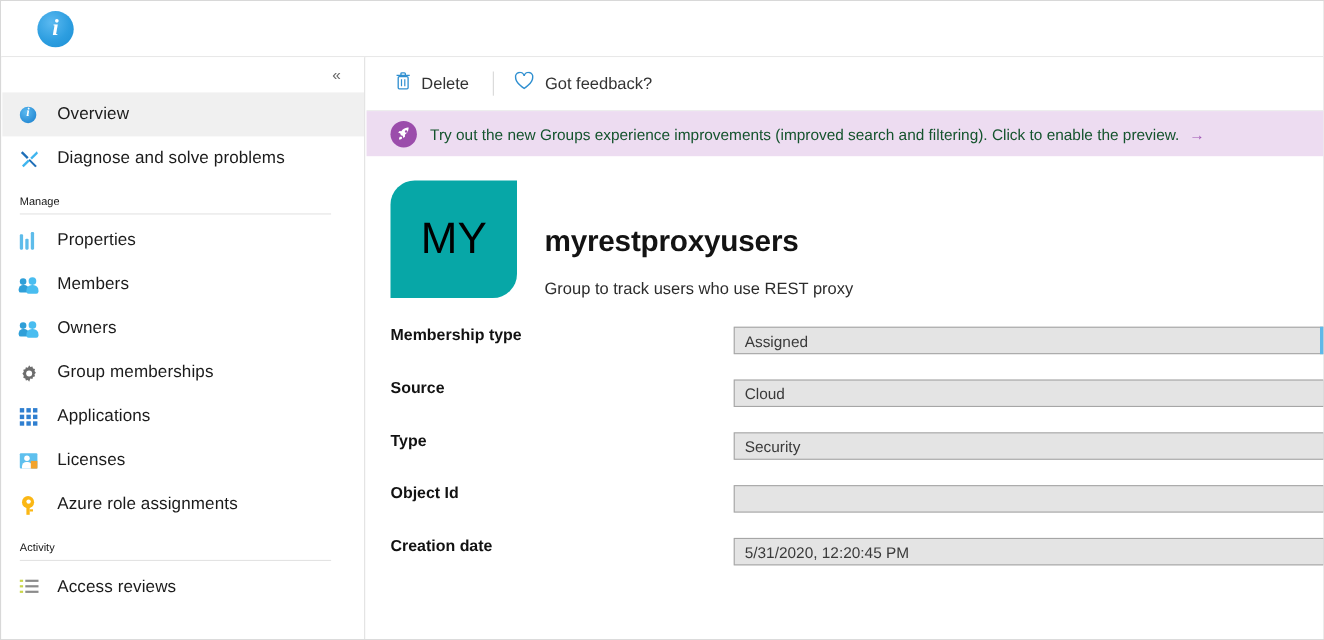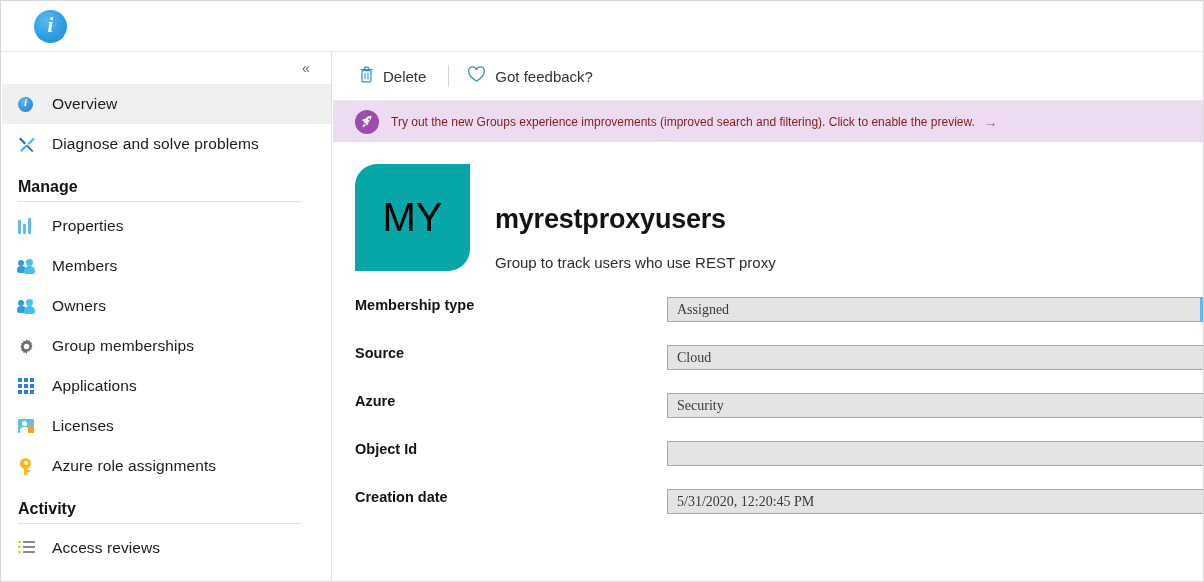--- a/index.html
+++ b/index.html
@@ -204,8 +204,8 @@
     flex: 0 0 auto;
   }
   .banner .btext {
-    font-size: 12px;
-    color: #7f1d1d;
+    font-size: 14px;
+    color: #14532d;
   }
   .banner .barrow {
     color: #a054b4;

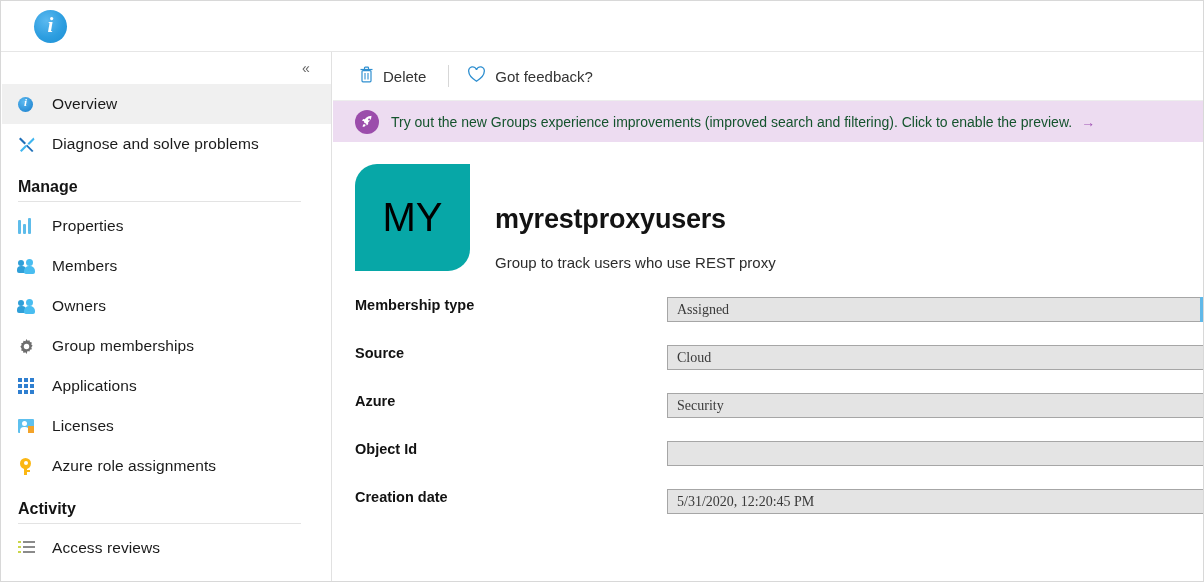--- a/index.html
+++ b/index.html
@@ -109,8 +109,8 @@
     padding: 14px 0 0 16px;
   }
   .nav-group .gl {
-    font-size: 16px;
-    font-weight: bold;
+    font-size: 10px;
+    font-weight: normal;
     color: #141414;
     display: block;
     padding-bottom: 5px;

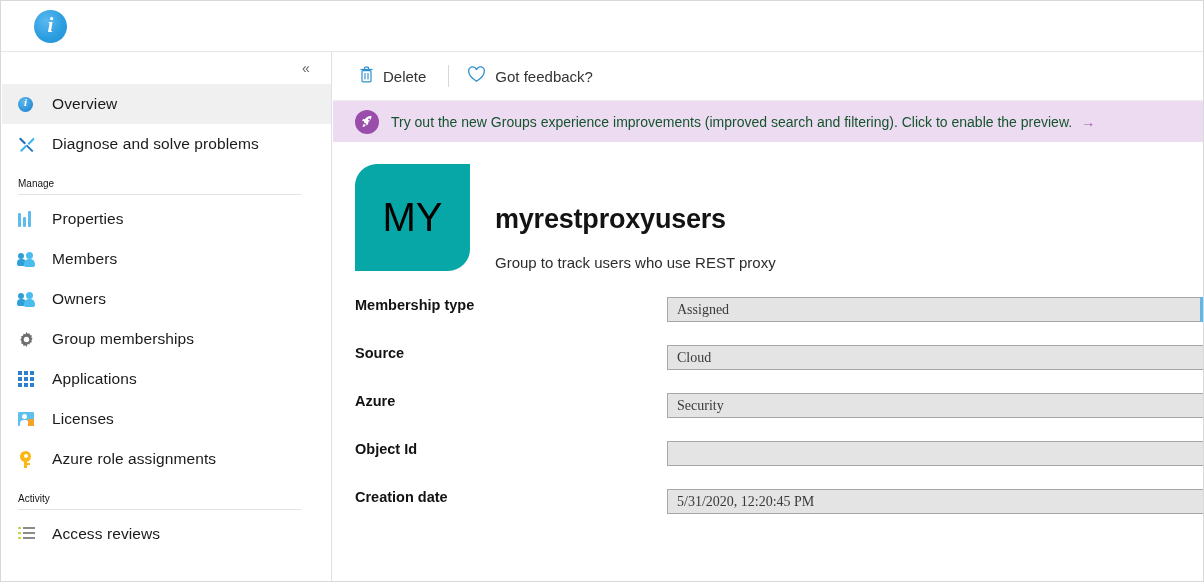--- a/index.html
+++ b/index.html
@@ -276,7 +276,6 @@
     color: #3a3a3a;
     cursor: text;
     margin-right: 0px;
-    font-family: Liberation Serif, serif;
   }
   .pfield.focused:after {
     content: "";

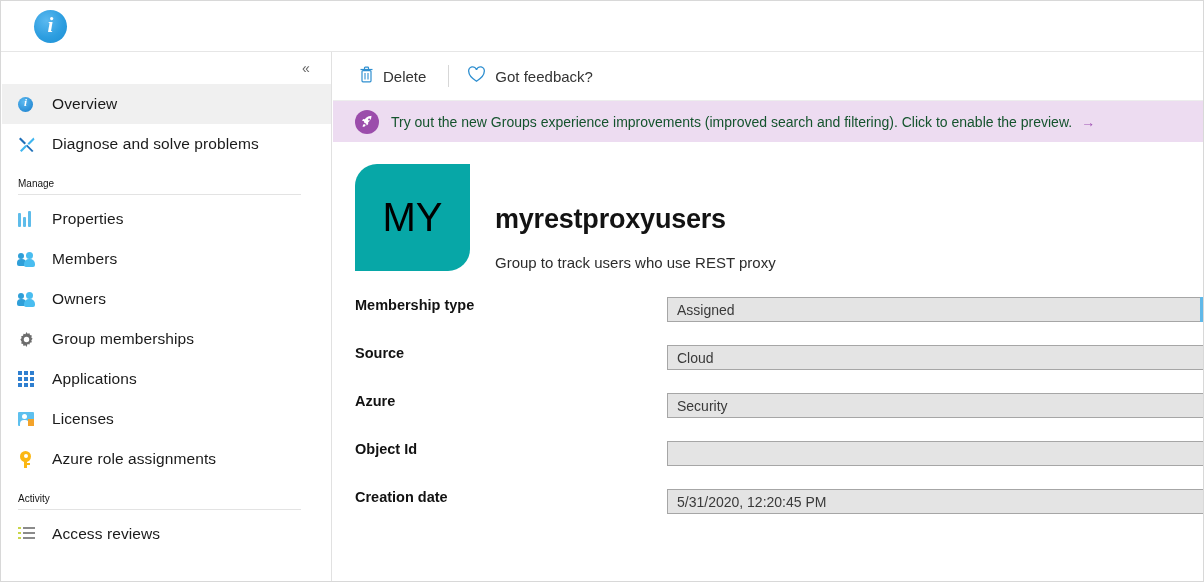--- a/index.html
+++ b/index.html
@@ -495,7 +495,7 @@
       </div>
 
       <div class="prow">
-        <div class="pname">Azure</div>
+        <div class="pname">Type</div>
         <div class="pfield">Security</div>
       </div>
 

